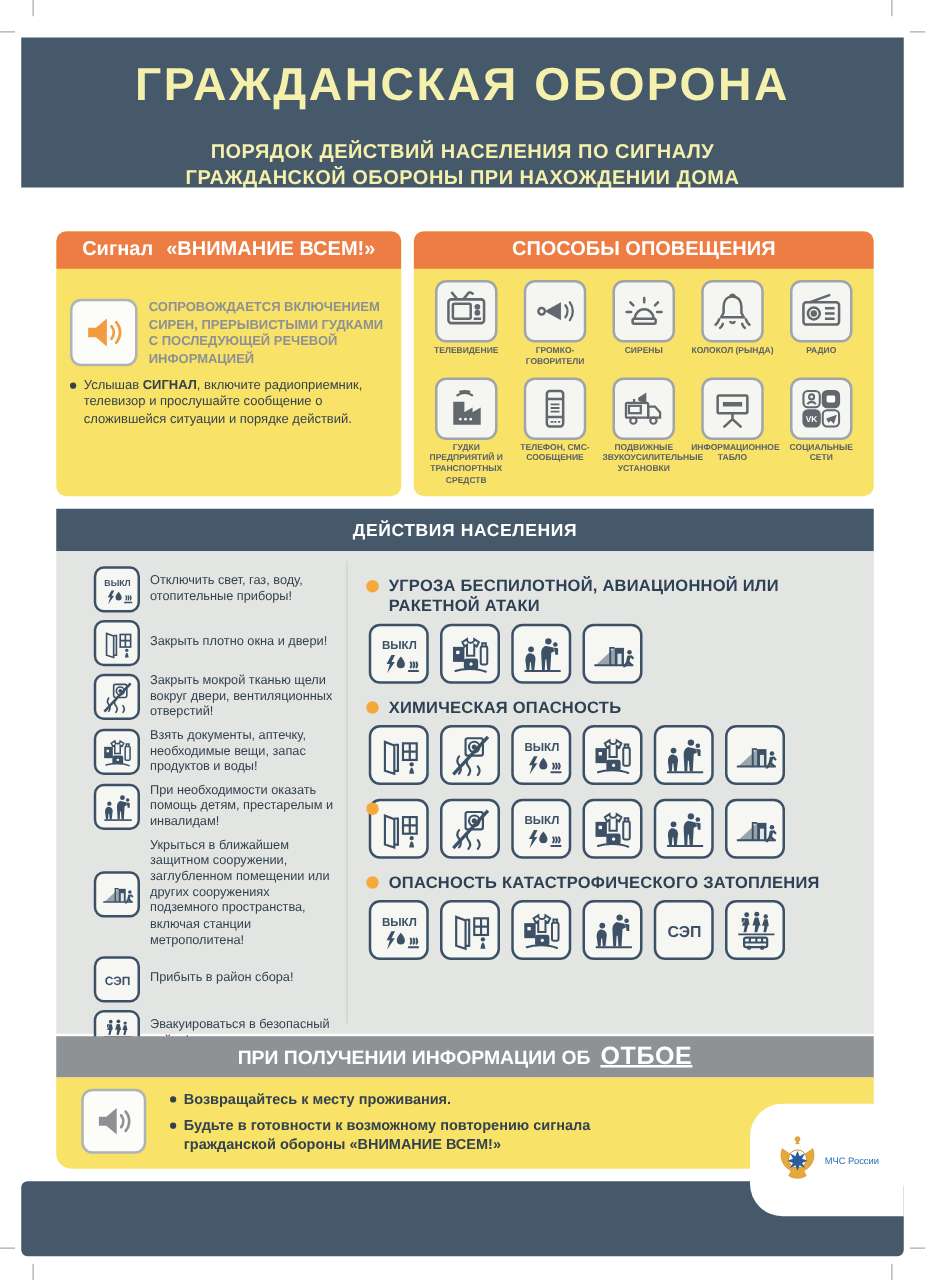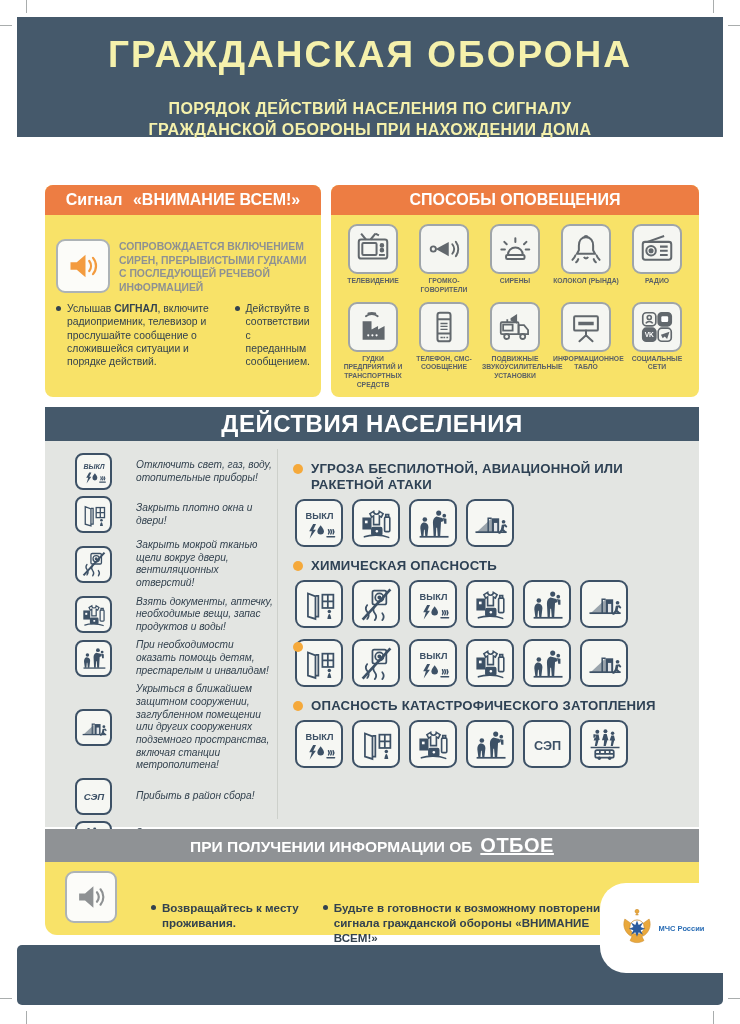--- a/index.html
+++ b/index.html
@@ -11,7 +11,7 @@
   .crop{position:absolute;background:#a9adad;}
 
   
-  .hdr{position:absolute;left:0;top:0;width:706px;height:120px;background:var(--navy,#45596B);}
+  .hdr{position:absolute;left:0;top:13px;width:706px;height:120px;background:var(--navy,#45596B);}
   .hdr .title{margin-top:17px;text-align:center;font-size:37px;font-weight:bold;
       letter-spacing:2px;color:var(--yellow_text,#F5F1AC);}
   .hdr .sub{margin-top:23px;text-align:center;font-size:16px;font-weight:bold;

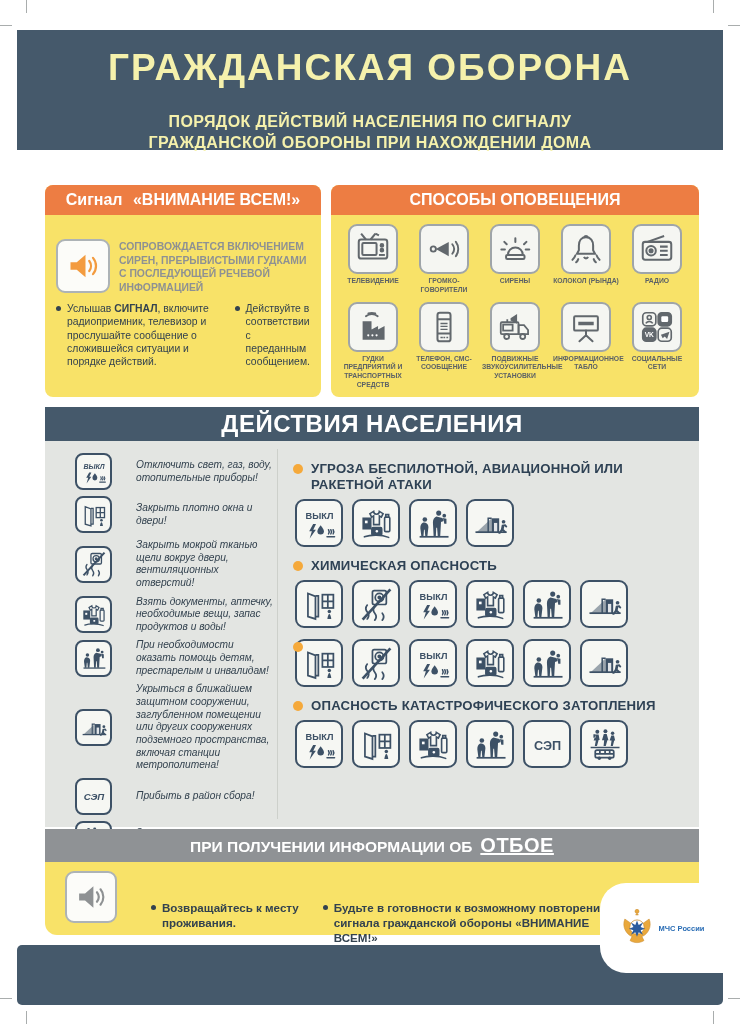--- a/index.html
+++ b/index.html
@@ -28,7 +28,7 @@
       flex:0 0 auto;display:flex;align-items:center;justify-content:center;color:#F39B3F;box-sizing:border-box;}
   .spk-box svg{width:40px;height:40px;}
   .sig-caption{font-size:10.4px;font-weight:bold;color:#8E9193;line-height:1.32;padding-top:1px;}
-  .sig-bullets{margin-top:7px;display:flex;gap:5px;}
+  .sig-bullets{margin-top:7px;display:flex;flex-direction:column;gap:5px;}
   .bullet{display:flex;gap:6px;font-size:10.4px;color:#33424F;line-height:1.28;}
   .bullet .dot{width:5px;height:5px;border-radius:50%;background:#33424F;margin-top:4px;flex:0 0 auto;}
 

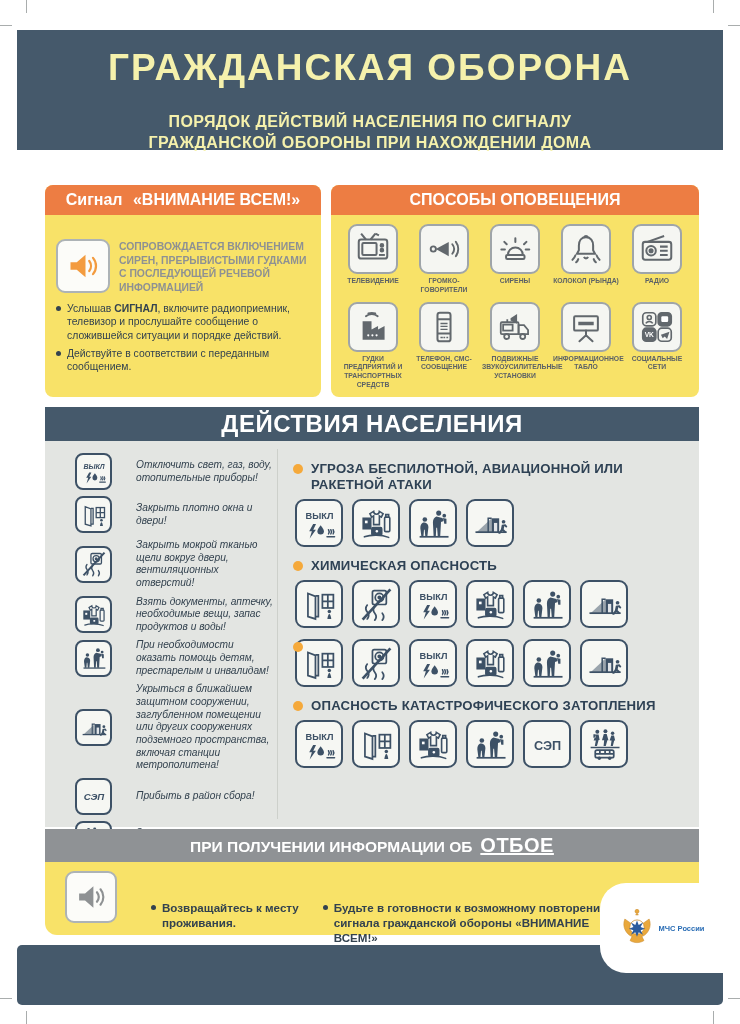--- a/index.html
+++ b/index.html
@@ -126,10 +126,6 @@
           <span class="dot"></span>
           <span><span>Услышав </span><b>СИГНАЛ</b><span>, включите радиоприемник, телевизор и прослушайте сообщение о сложившейся ситуации и порядке действий.</span></span>
         </div>
-        <div class="bullet">
-          <span class="dot"></span>
-          <span>Действуйте в соответствии с переданным сообщением.</span>
-        </div>
       </div>
     </div>
   </div>

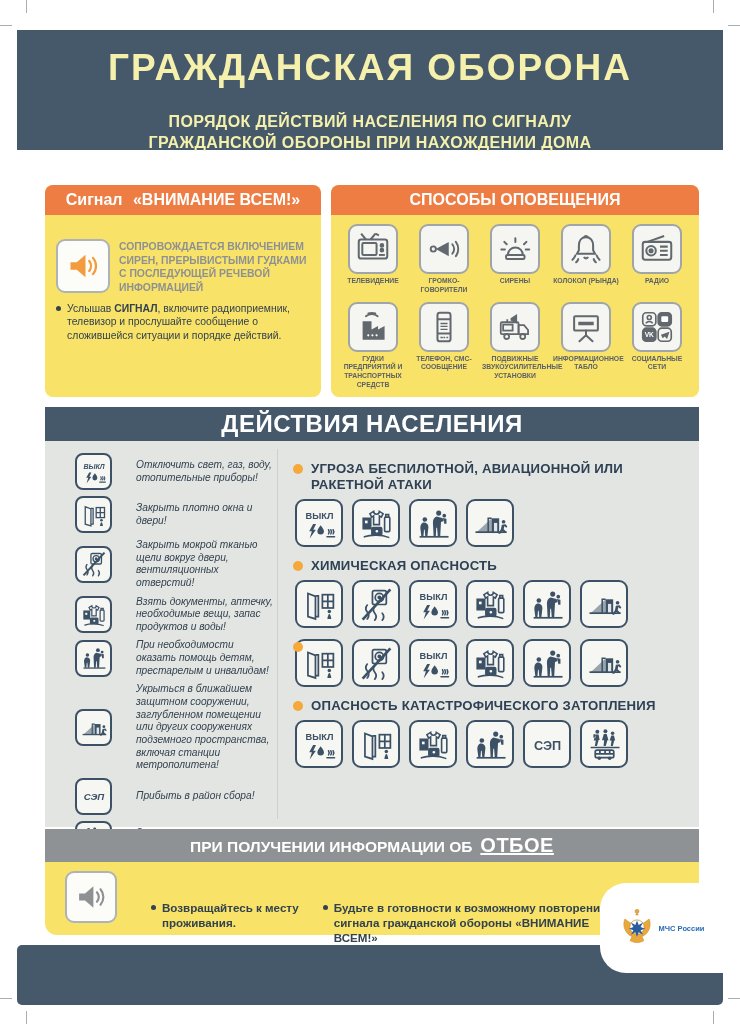--- a/index.html
+++ b/index.html
@@ -44,7 +44,7 @@
 
   
   .acts{position:absolute;left:28px;top:390px;width:654px;height:420px;}
-  .nbar{height:34px;background:var(--navy,#45596B);color:#fff;text-align:center;font-size:24px;
+  .nbar{height:34px;background:var(--navy,#45596B);color:#fff;text-align:center;font-size:14px;
       font-weight:bold;line-height:34px;letter-spacing:.5px;}
   .acts .abody{position:absolute;top:34px;left:0;right:0;bottom:0;background:var(--grey_bg,#E3E5E2);}
   .divider{position:absolute;left:232px;top:8px;bottom:8px;width:1px;background:#cdd0cb;}

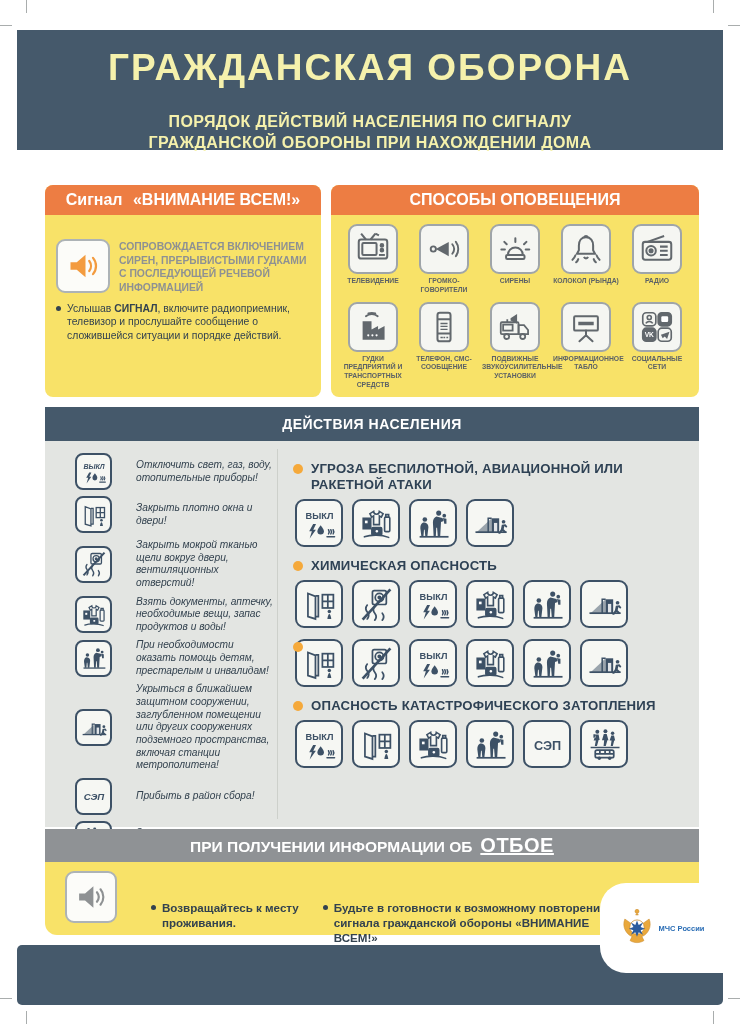--- a/index.html
+++ b/index.html
@@ -49,7 +49,7 @@
   .acts .abody{position:absolute;top:34px;left:0;right:0;bottom:0;background:var(--grey_bg,#E3E5E2);}
   .divider{position:absolute;left:232px;top:8px;bottom:8px;width:1px;background:#cdd0cb;}
   .left-list{position:absolute;left:30px;top:12px;width:198px;display:flex;flex-direction:column;gap:6px;}
-  .act-item{display:flex;gap:24px;align-items:center;font-style:italic;}
+  .act-item{display:flex;gap:8px;align-items:center;}
   .aicon{width:37px;height:37px;flex:0 0 auto;background:#F6F7F3;border:2px solid var(--icon_navy,#3D5166);
       border-radius:8px;display:flex;align-items:center;justify-content:center;color:var(--icon_navy,#3D5166);box-sizing:border-box;}
   .aicon svg{width:28px;height:28px;}

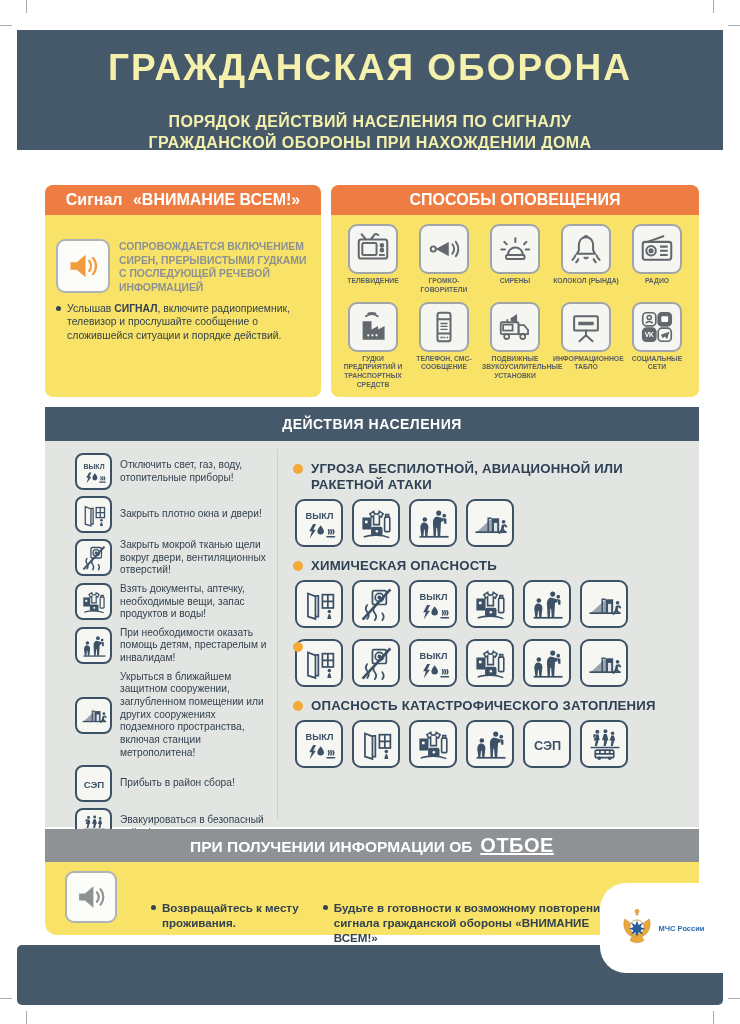--- a/index.html
+++ b/index.html
@@ -74,7 +74,7 @@
       border:2px solid #ADB3B6;border-radius:9px;display:flex;align-items:center;justify-content:center;
       color:#8E9193;box-sizing:border-box;}
   .ot-spk svg{width:38px;height:38px;}
-  .ot-bullets{position:absolute;left:106px;top:11px;display:flex;flex-direction:row;gap:6px;width:460px;margin-top:28px;}
+  .ot-bullets{position:absolute;left:91px;top:11px;display:flex;flex-direction:column;gap:6px;width:460px;}
   .ot-bullets .bullet{font-size:11.6px;font-weight:bold;color:#33424F;}
 
   

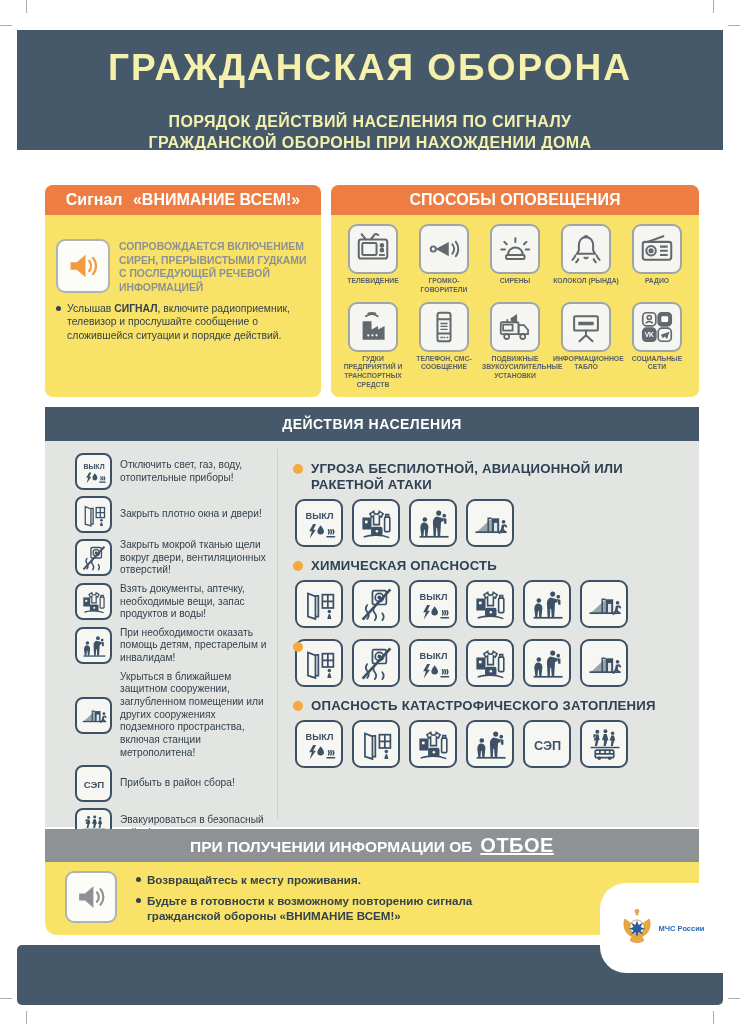--- a/index.html
+++ b/index.html
@@ -82,7 +82,7 @@
   .notch{position:absolute;left:583px;top:866px;width:123px;height:90px;background:#ffffff;
       border-radius:26px 0 0 26px;display:flex;align-items:center;justify-content:center;gap:4px;}
   .notch svg{width:36px;height:44px;}
-  .agency{font-size:7.5px;font-weight:bold;color:var(--logo_blue,#2A6DB5);white-space:nowrap;}
+  .agency{font-size:7.5px;font-weight:normal;color:var(--logo_blue,#2A6DB5);white-space:nowrap;}
 </style>
 </head>
 <body>

